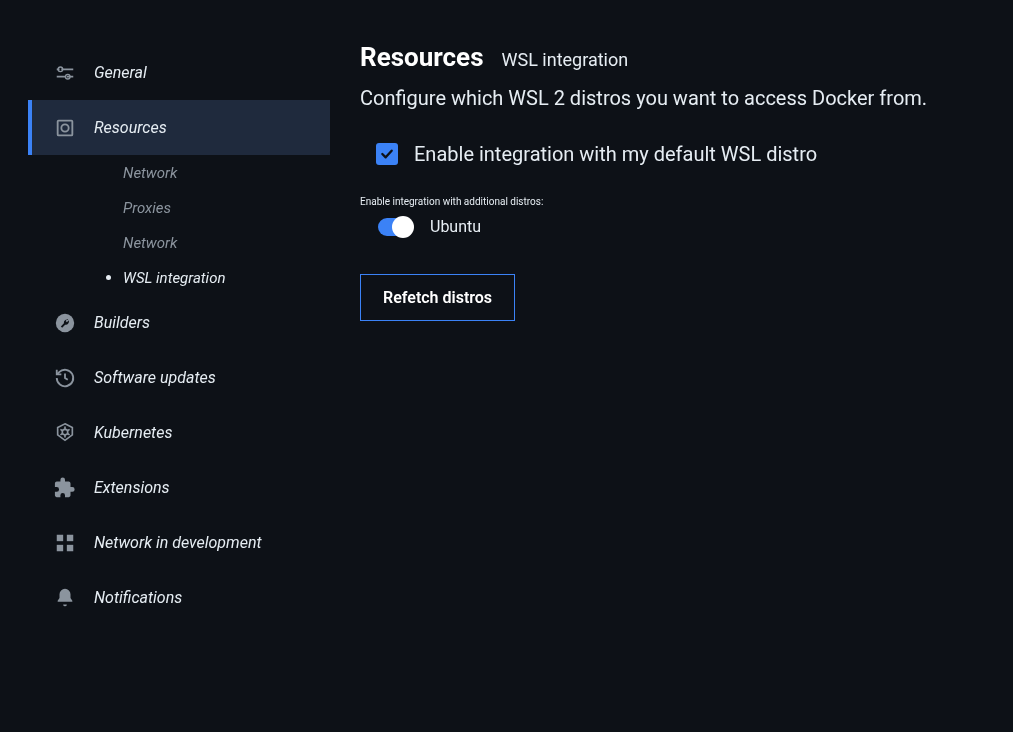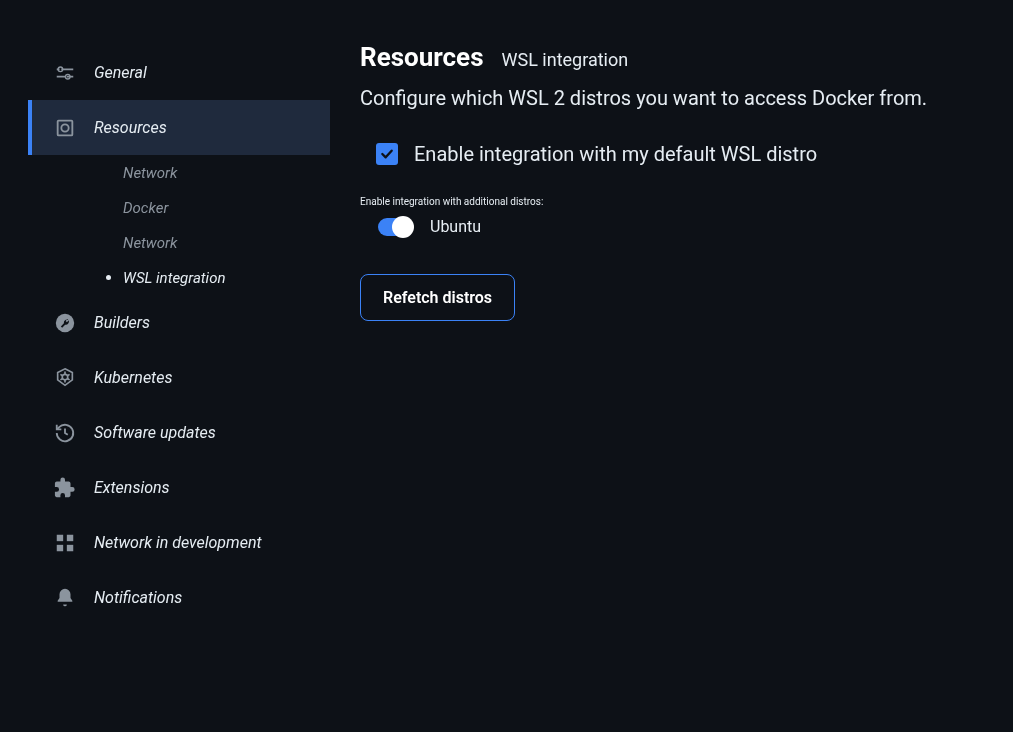--- a/index.html
+++ b/index.html
@@ -201,7 +201,7 @@
       <span>Network</span>
     </div>
     <div class="sub-item">
-      <span>Docker</span>
+      <span>Proxies</span>
     </div>
     <div class="sub-item">
       <span>Network</span>

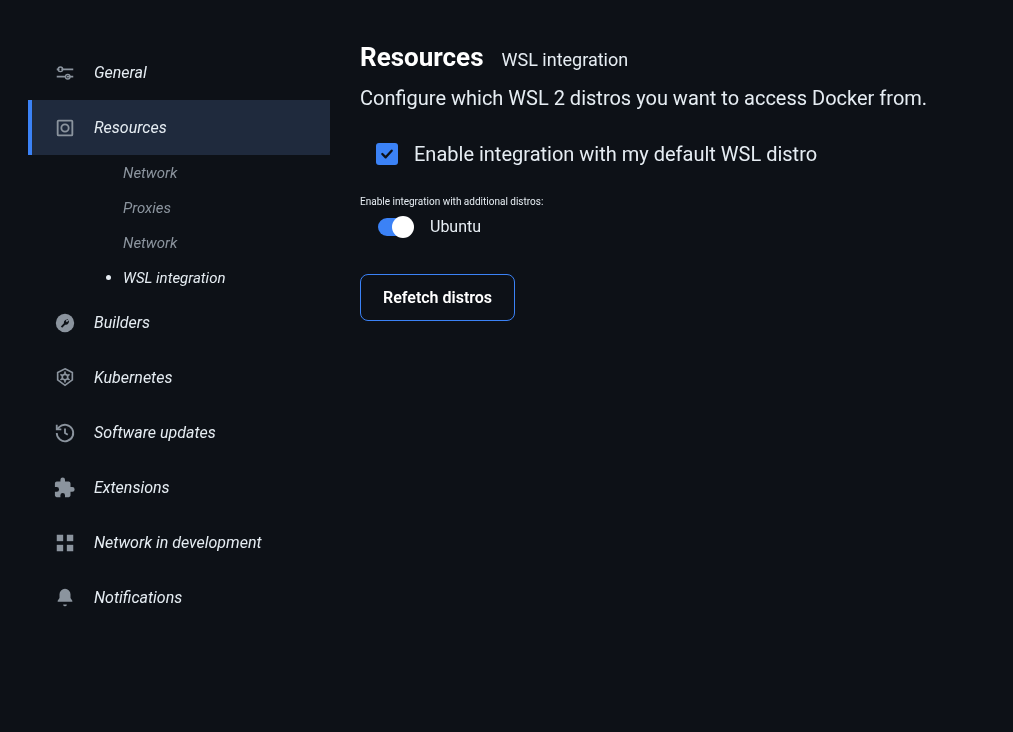--- a/index.html
+++ b/index.html
@@ -165,7 +165,7 @@
       font-size: 16px;
       font-weight: 600;
       padding: 13px 22px;
-      border-radius: 8px;
+      border-radius: 0;
       cursor: pointer;
       font-family: inherit;
     }

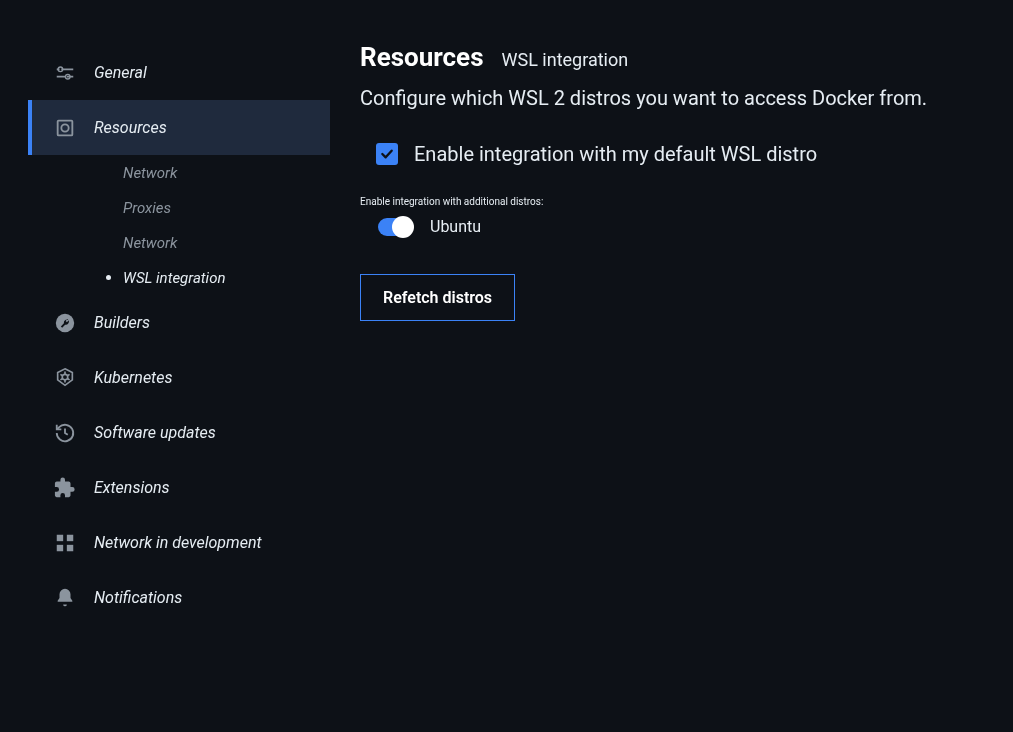--- a/index.html
+++ b/index.html
@@ -224,6 +224,17 @@
 
   <div class="nav-item">
     <span class="icon">
+      <svg viewBox="0 0 24 24" fill="none" stroke="currentColor" stroke-width="2">
+          <path d="M3 12a9 9 0 1 0 2.6-6.3L3 8"></path>
+          <path d="M3 3v5h5"></path>
+          <path d="M12 7v5l3 2"></path>
+        </svg>
+    </span>
+    <span>Software updates</span>
+  </div>
+
+  <div class="nav-item">
+    <span class="icon">
       <svg viewBox="0 0 24 24" fill="none" stroke="currentColor" stroke-width="1.8">
           <path d="M12 2l8 4v8l-8 6-8-6V6z"></path>
           <circle cx="12" cy="11" r="3"></circle>
@@ -235,17 +246,6 @@
 
   <div class="nav-item">
     <span class="icon">
-      <svg viewBox="0 0 24 24" fill="none" stroke="currentColor" stroke-width="2">
-          <path d="M3 12a9 9 0 1 0 2.6-6.3L3 8"></path>
-          <path d="M3 3v5h5"></path>
-          <path d="M12 7v5l3 2"></path>
-        </svg>
-    </span>
-    <span>Software updates</span>
-  </div>
-
-  <div class="nav-item">
-    <span class="icon">
       <svg viewBox="0 0 24 24" fill="currentColor">
           <path d="M20 11h-2V7c0-1-1-2-2-2h-4V3a2.5 2.5 0 0 0-5 0v2H3c-1 0-2 1-2 2v4h2a2.5 2.5 0 0 1 0 5H1v4c0 1 1 2 2 2h4v-2a2.5 2.5 0 0 1 5 0v2h4c1 0 2-1 2-2v-4h2a2.5 2.5 0 0 0 0-5z"></path>
         </svg>

